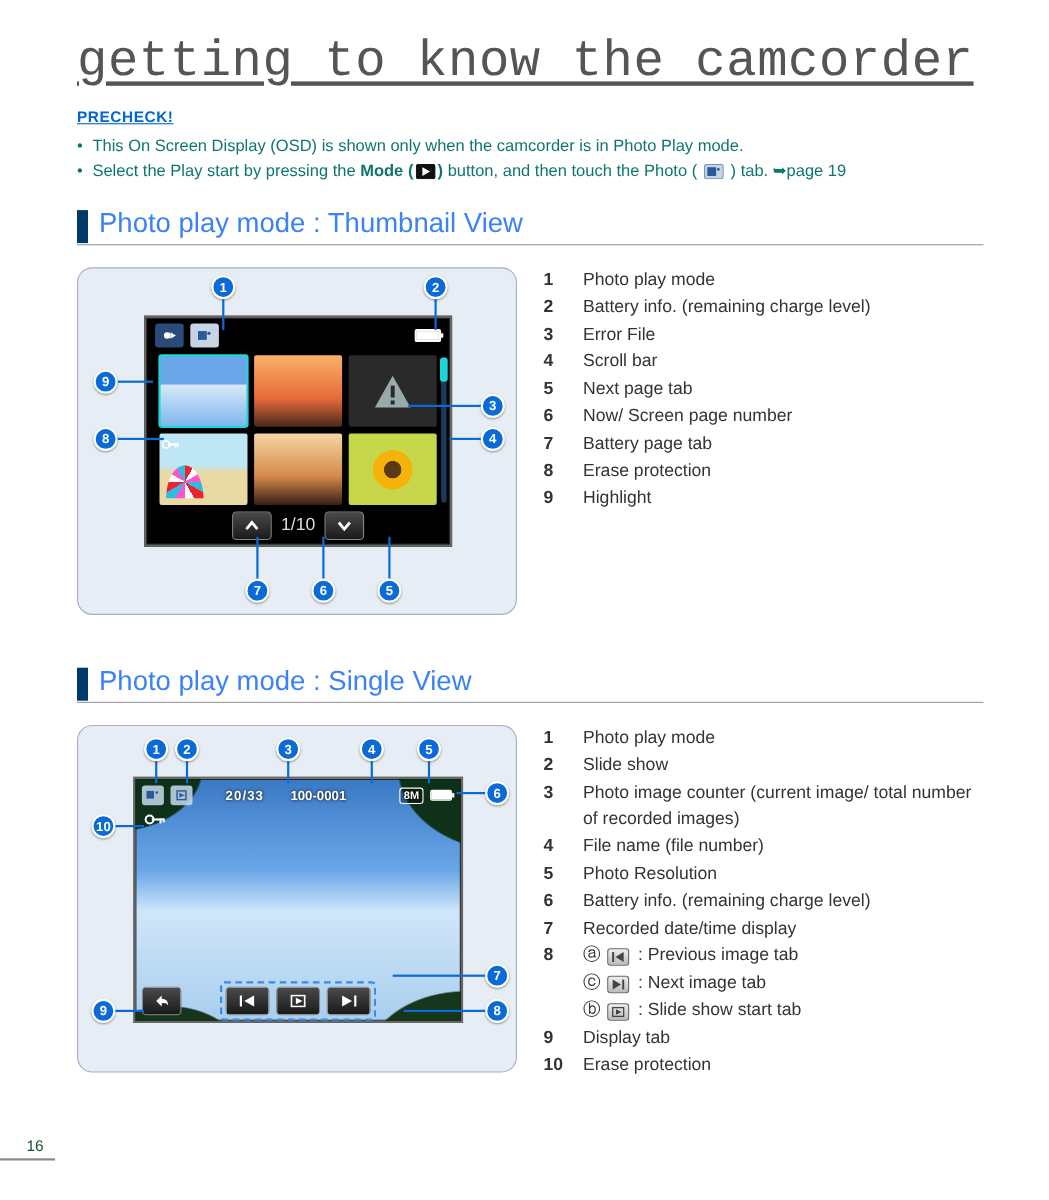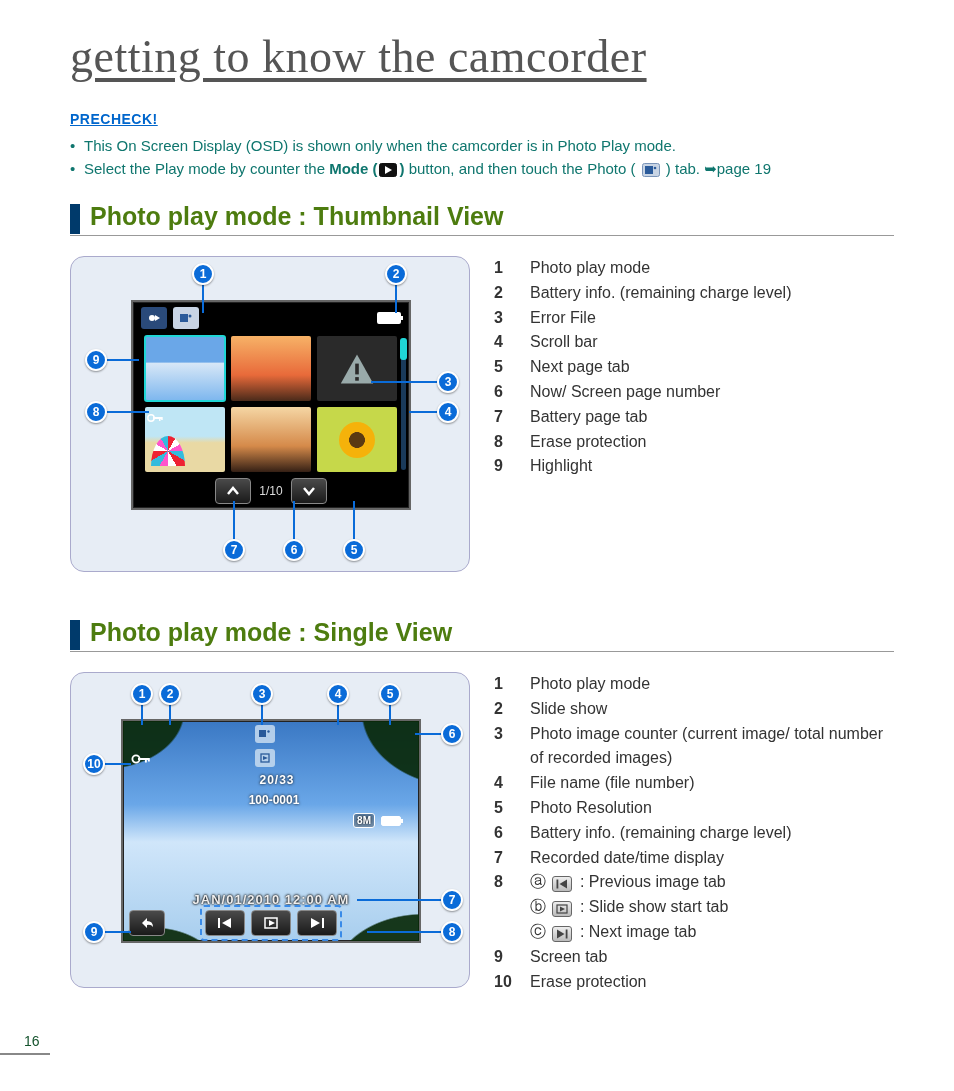--- a/index.html
+++ b/index.html
@@ -21,8 +21,8 @@
     text-decoration: underline;
     text-underline-offset: 6px;
     letter-spacing: 0.5px;
-    margin-bottom: 28px;
-    font-family: Liberation Serif, serif;
+    margin-bottom: 16px;
+    font-family: Liberation Mono, monospace;
     font-stretch: condensed;
   }
   .precheck-label {

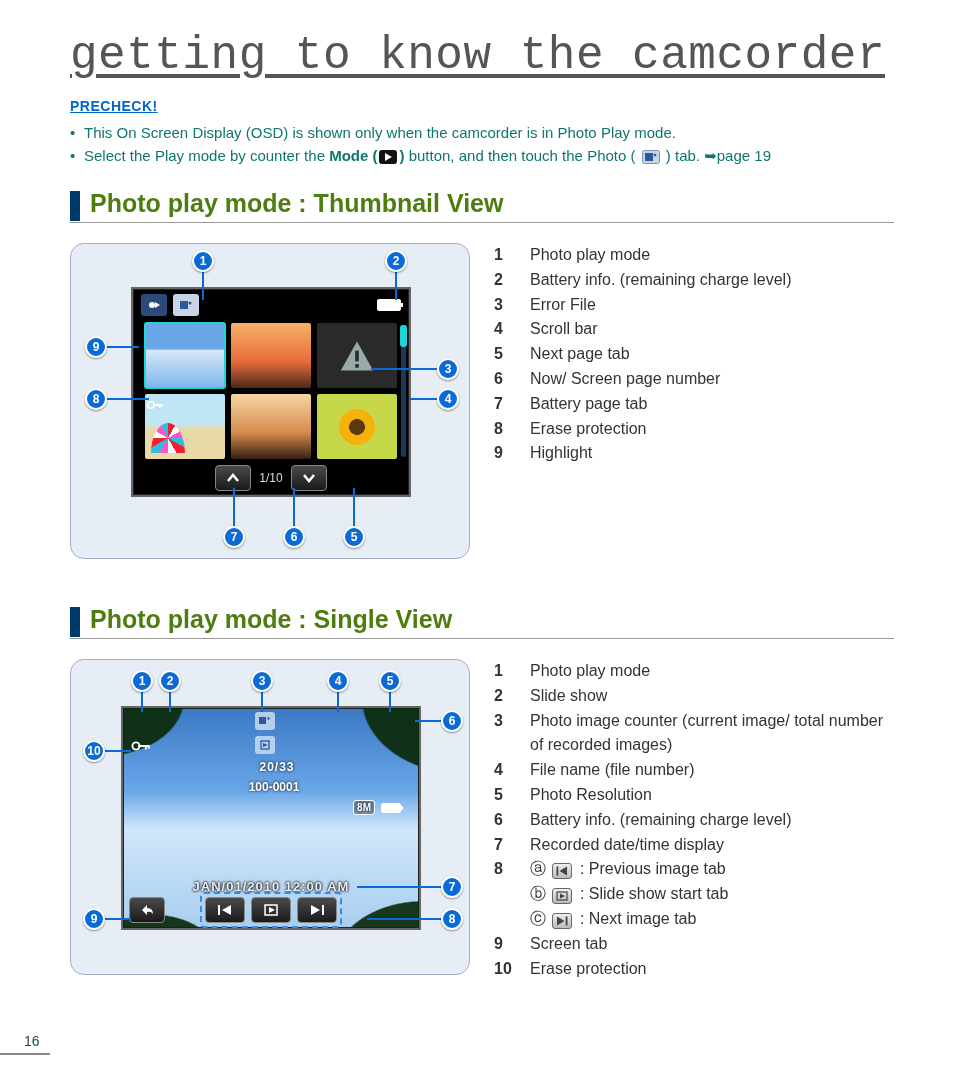--- a/index.html
+++ b/index.html
@@ -293,7 +293,7 @@
       <span>This On Screen Display (OSD) is shown only when the camcorder is in Photo Play mode.</span>
     </li>
     <li>
-      <span>Select the Play mode by counter the </span><b><span>Mode (</span><span class="inline-icon">
+      <span>Select the Play start by pressing the </span><b><span>Mode (</span><span class="inline-icon">
             <svg width="18" height="14" viewBox="0 0 18 14">
               <rect x="0.5" y="0.5" width="17" height="13" rx="2" fill="#111" stroke="#111"></rect>
               <polygon points="6,3 13,7 6,11" fill="#fff"></polygon>

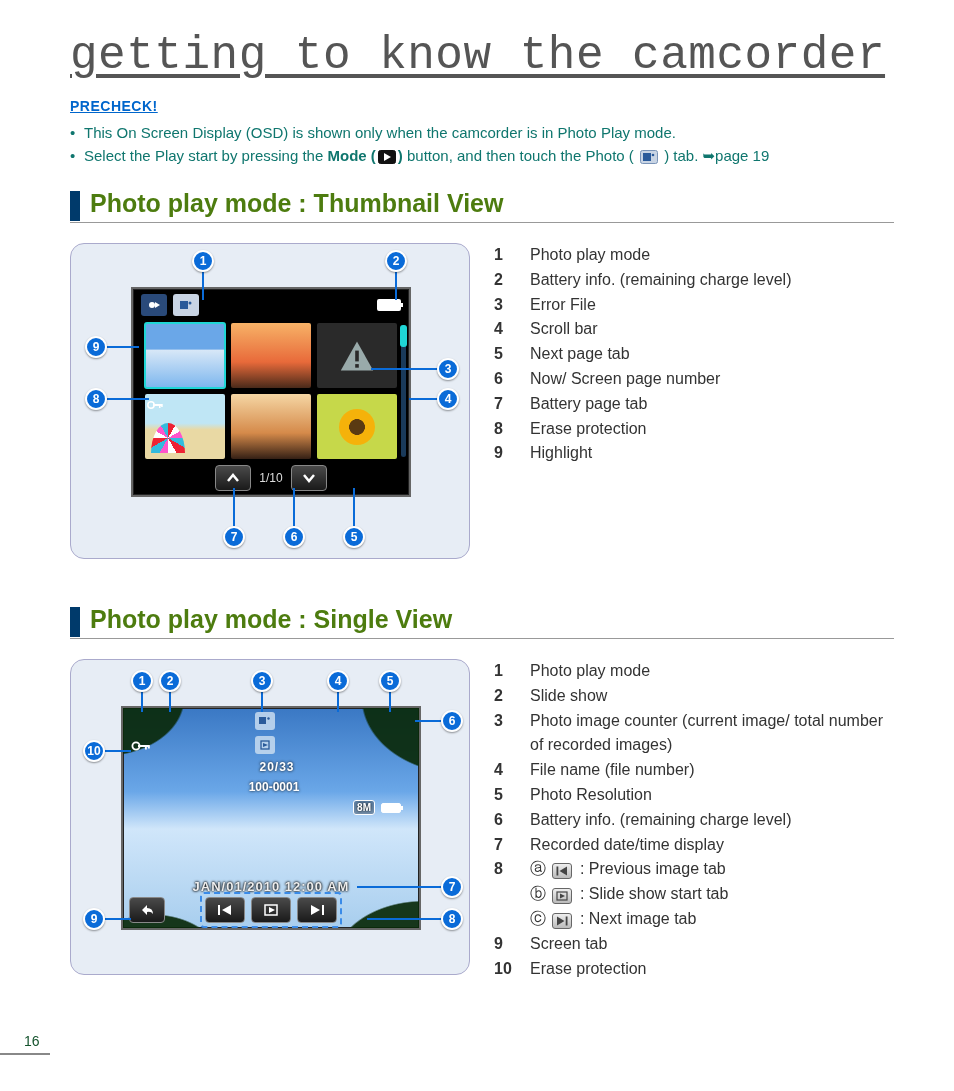--- a/index.html
+++ b/index.html
@@ -70,8 +70,8 @@
   }
   .section-heading h2 {
     font-size: 25px;
-    font-weight: 700;
-    color: #4d7c0f;
+    font-weight: 400;
+    color: #3b82f6;
     padding-bottom: 4px;
   }
 

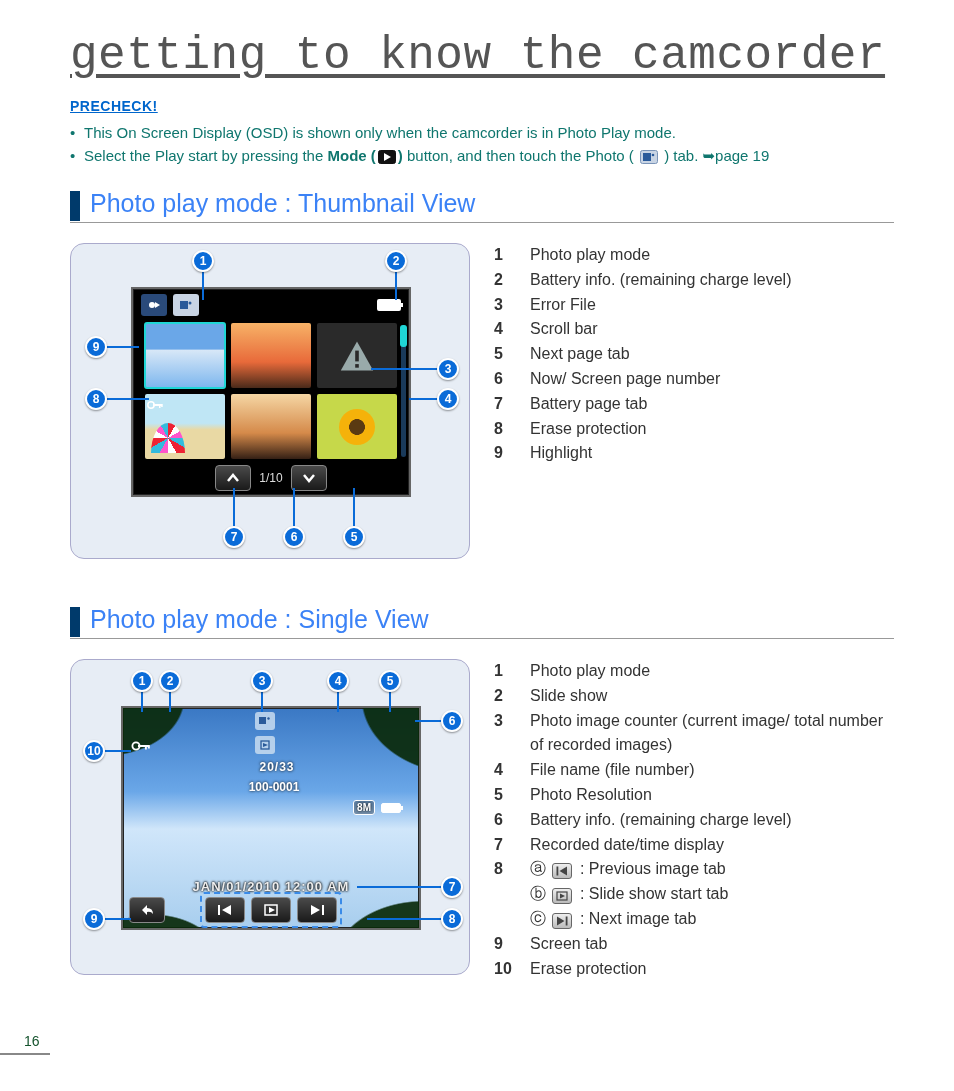--- a/index.html
+++ b/index.html
@@ -184,7 +184,7 @@
   .thumb .key { position:absolute; left:2px; top:2px; color:#eee; }
   .thumb-nav {
     height:34px; display:flex; align-items:center; justify-content:center; gap:8px;
-    color:#fff; font-size:12px;
+    color:#fff; font-size:16px;
   }
   .nav-btn {
     width:36px;height:26px;border:1px solid #888;border-radius:4px;

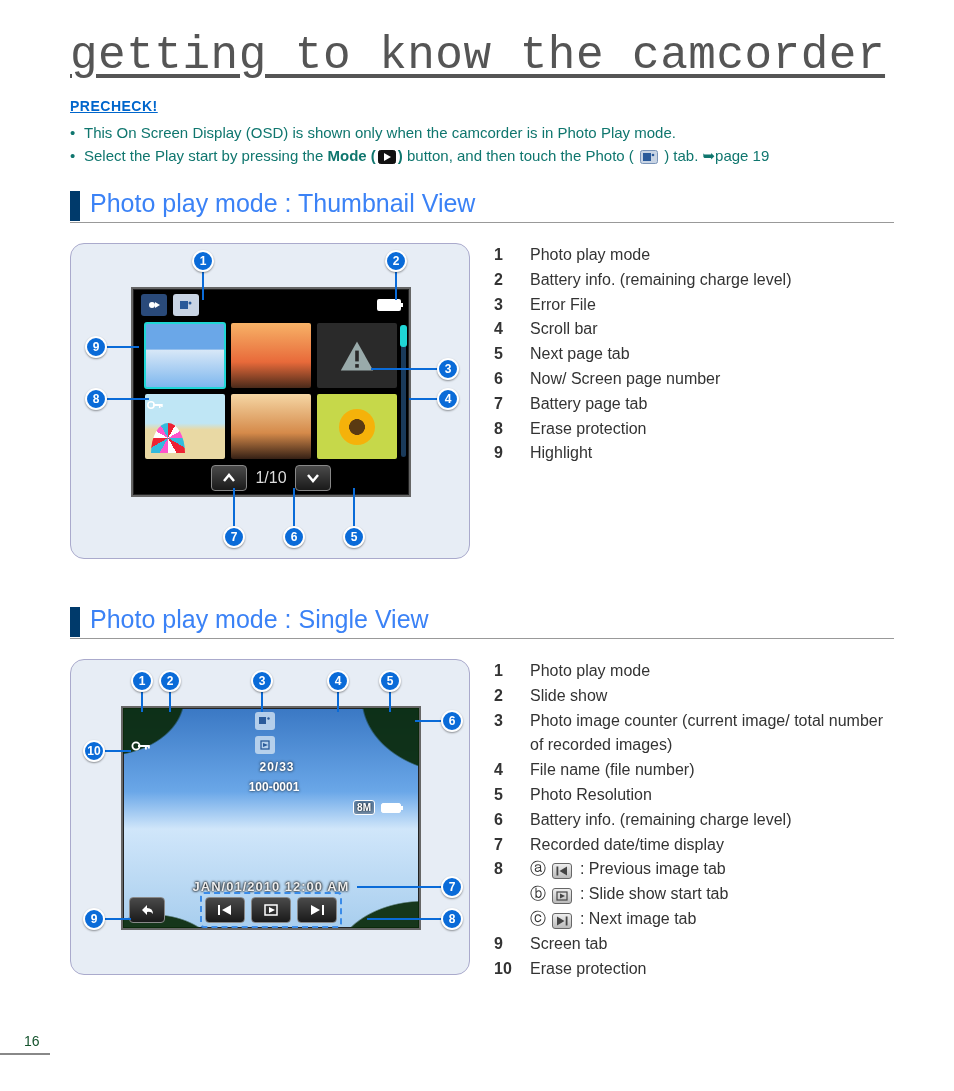--- a/index.html
+++ b/index.html
@@ -207,9 +207,9 @@
     opacity:0.92;
   }
   .osd-top {
-    position:absolute; top:4px; left:6px; right:18px; height:22px;
+    position:absolute; top:4px; left:6px; right:8px; height:22px;
     display:flex; align-items:center; gap:6px; color:#fff;
-    font-size:12px; font-weight:bold; text-shadow:0 0 3px #000;flex-direction:column;
+    font-size:12px; font-weight:bold; text-shadow:0 0 3px #000;
   }
   .osd-top .sp { flex:0 0 auto; }
   .osd-ic {

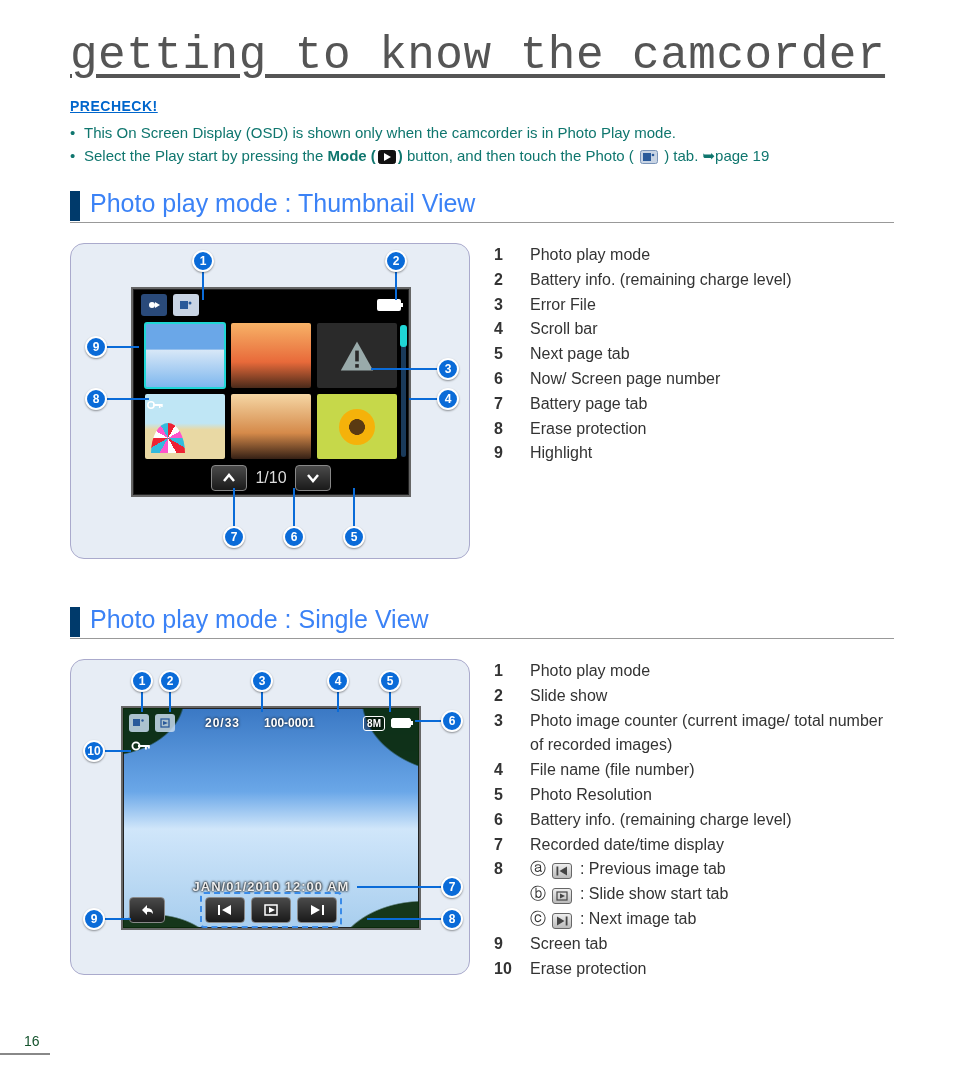--- a/index.html
+++ b/index.html
@@ -500,7 +500,6 @@
               <rect x="14" y="5" width="1.8" height="4.5" fill="#fff"></rect>
               <rect x="17" y="5" width="1.8" height="3.5" fill="#fff"></rect>
             </svg></div>
-        <div class="osd-date">JAN/01/2010 12:00 AM</div>
         <div class="ctrl-row">
           <div class="ret-btn">
               <svg width="18" height="14" viewBox="0 0 18 14">

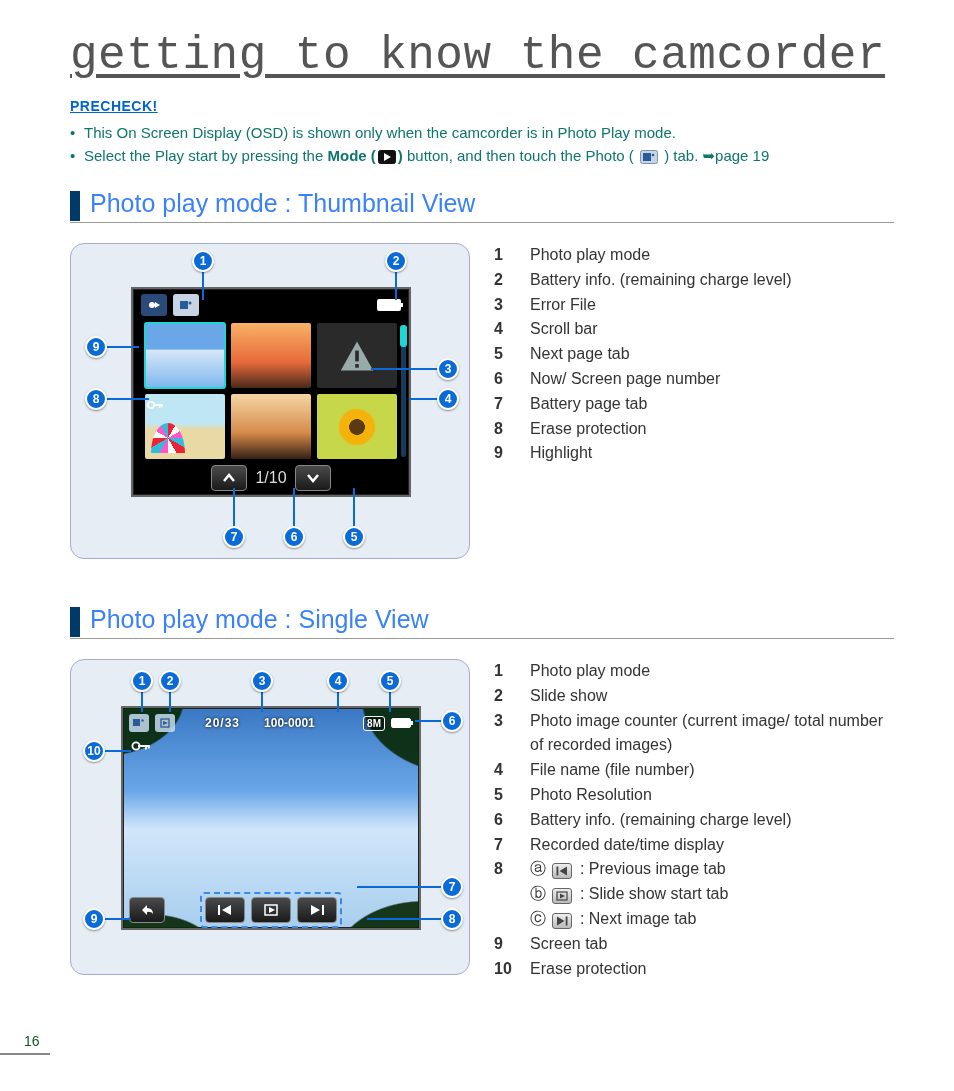--- a/index.html
+++ b/index.html
@@ -571,6 +571,15 @@
         </div>
         <div class="legend-row">
           <span class="num"></span>
+          <span class="txt"><span>ⓒ</span> <span class="sub-icon">
+              <svg width="12" height="10" viewBox="0 0 12 10">
+                <rect x="9.7" y="0.5" width="1.8" height="9" fill="#444"></rect>
+                <polygon points="1,0.5 8.5,5 1,9.5" fill="#444"></polygon>
+              </svg>
+            </span><span> : Next image tab</span></span>
+        </div>
+        <div class="legend-row">
+          <span class="num"></span>
           <span class="txt"><span>ⓑ</span> <span class="sub-icon">
               <svg width="12" height="10" viewBox="0 0 12 10">
                 <rect x="1" y="1" width="10" height="8" fill="none" stroke="#444" stroke-width="1.2"></rect>
@@ -579,15 +588,6 @@
             </span><span> : Slide show start tab</span></span>
         </div>
         <div class="legend-row">
-          <span class="num"></span>
-          <span class="txt"><span>ⓒ</span> <span class="sub-icon">
-              <svg width="12" height="10" viewBox="0 0 12 10">
-                <rect x="9.7" y="0.5" width="1.8" height="9" fill="#444"></rect>
-                <polygon points="1,0.5 8.5,5 1,9.5" fill="#444"></polygon>
-              </svg>
-            </span><span> : Next image tab</span></span>
-        </div>
-        <div class="legend-row">
           <span class="num">9</span>
           <span class="txt">Screen tab</span>
         </div>

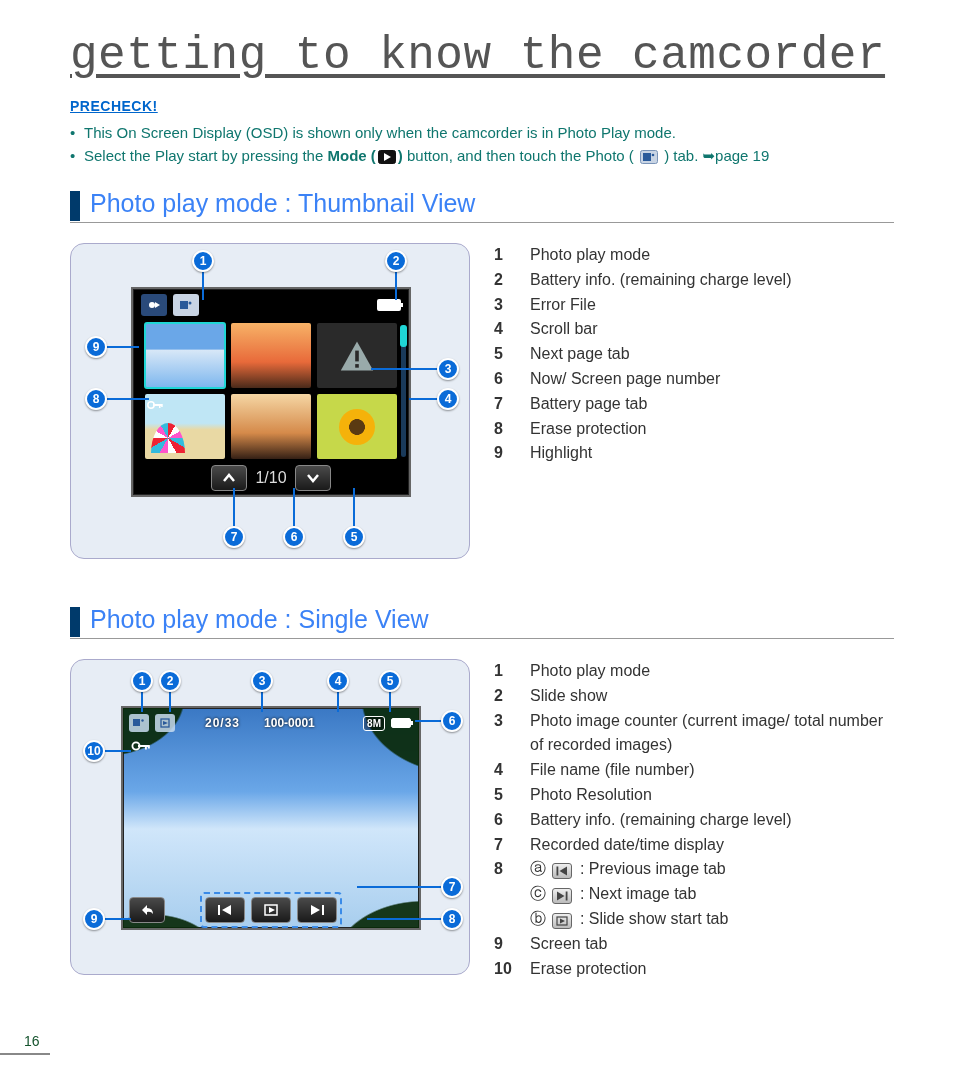--- a/index.html
+++ b/index.html
@@ -589,7 +589,7 @@
         </div>
         <div class="legend-row">
           <span class="num">9</span>
-          <span class="txt">Screen tab</span>
+          <span class="txt">Display tab</span>
         </div>
         <div class="legend-row">
           <span class="num">10</span>

